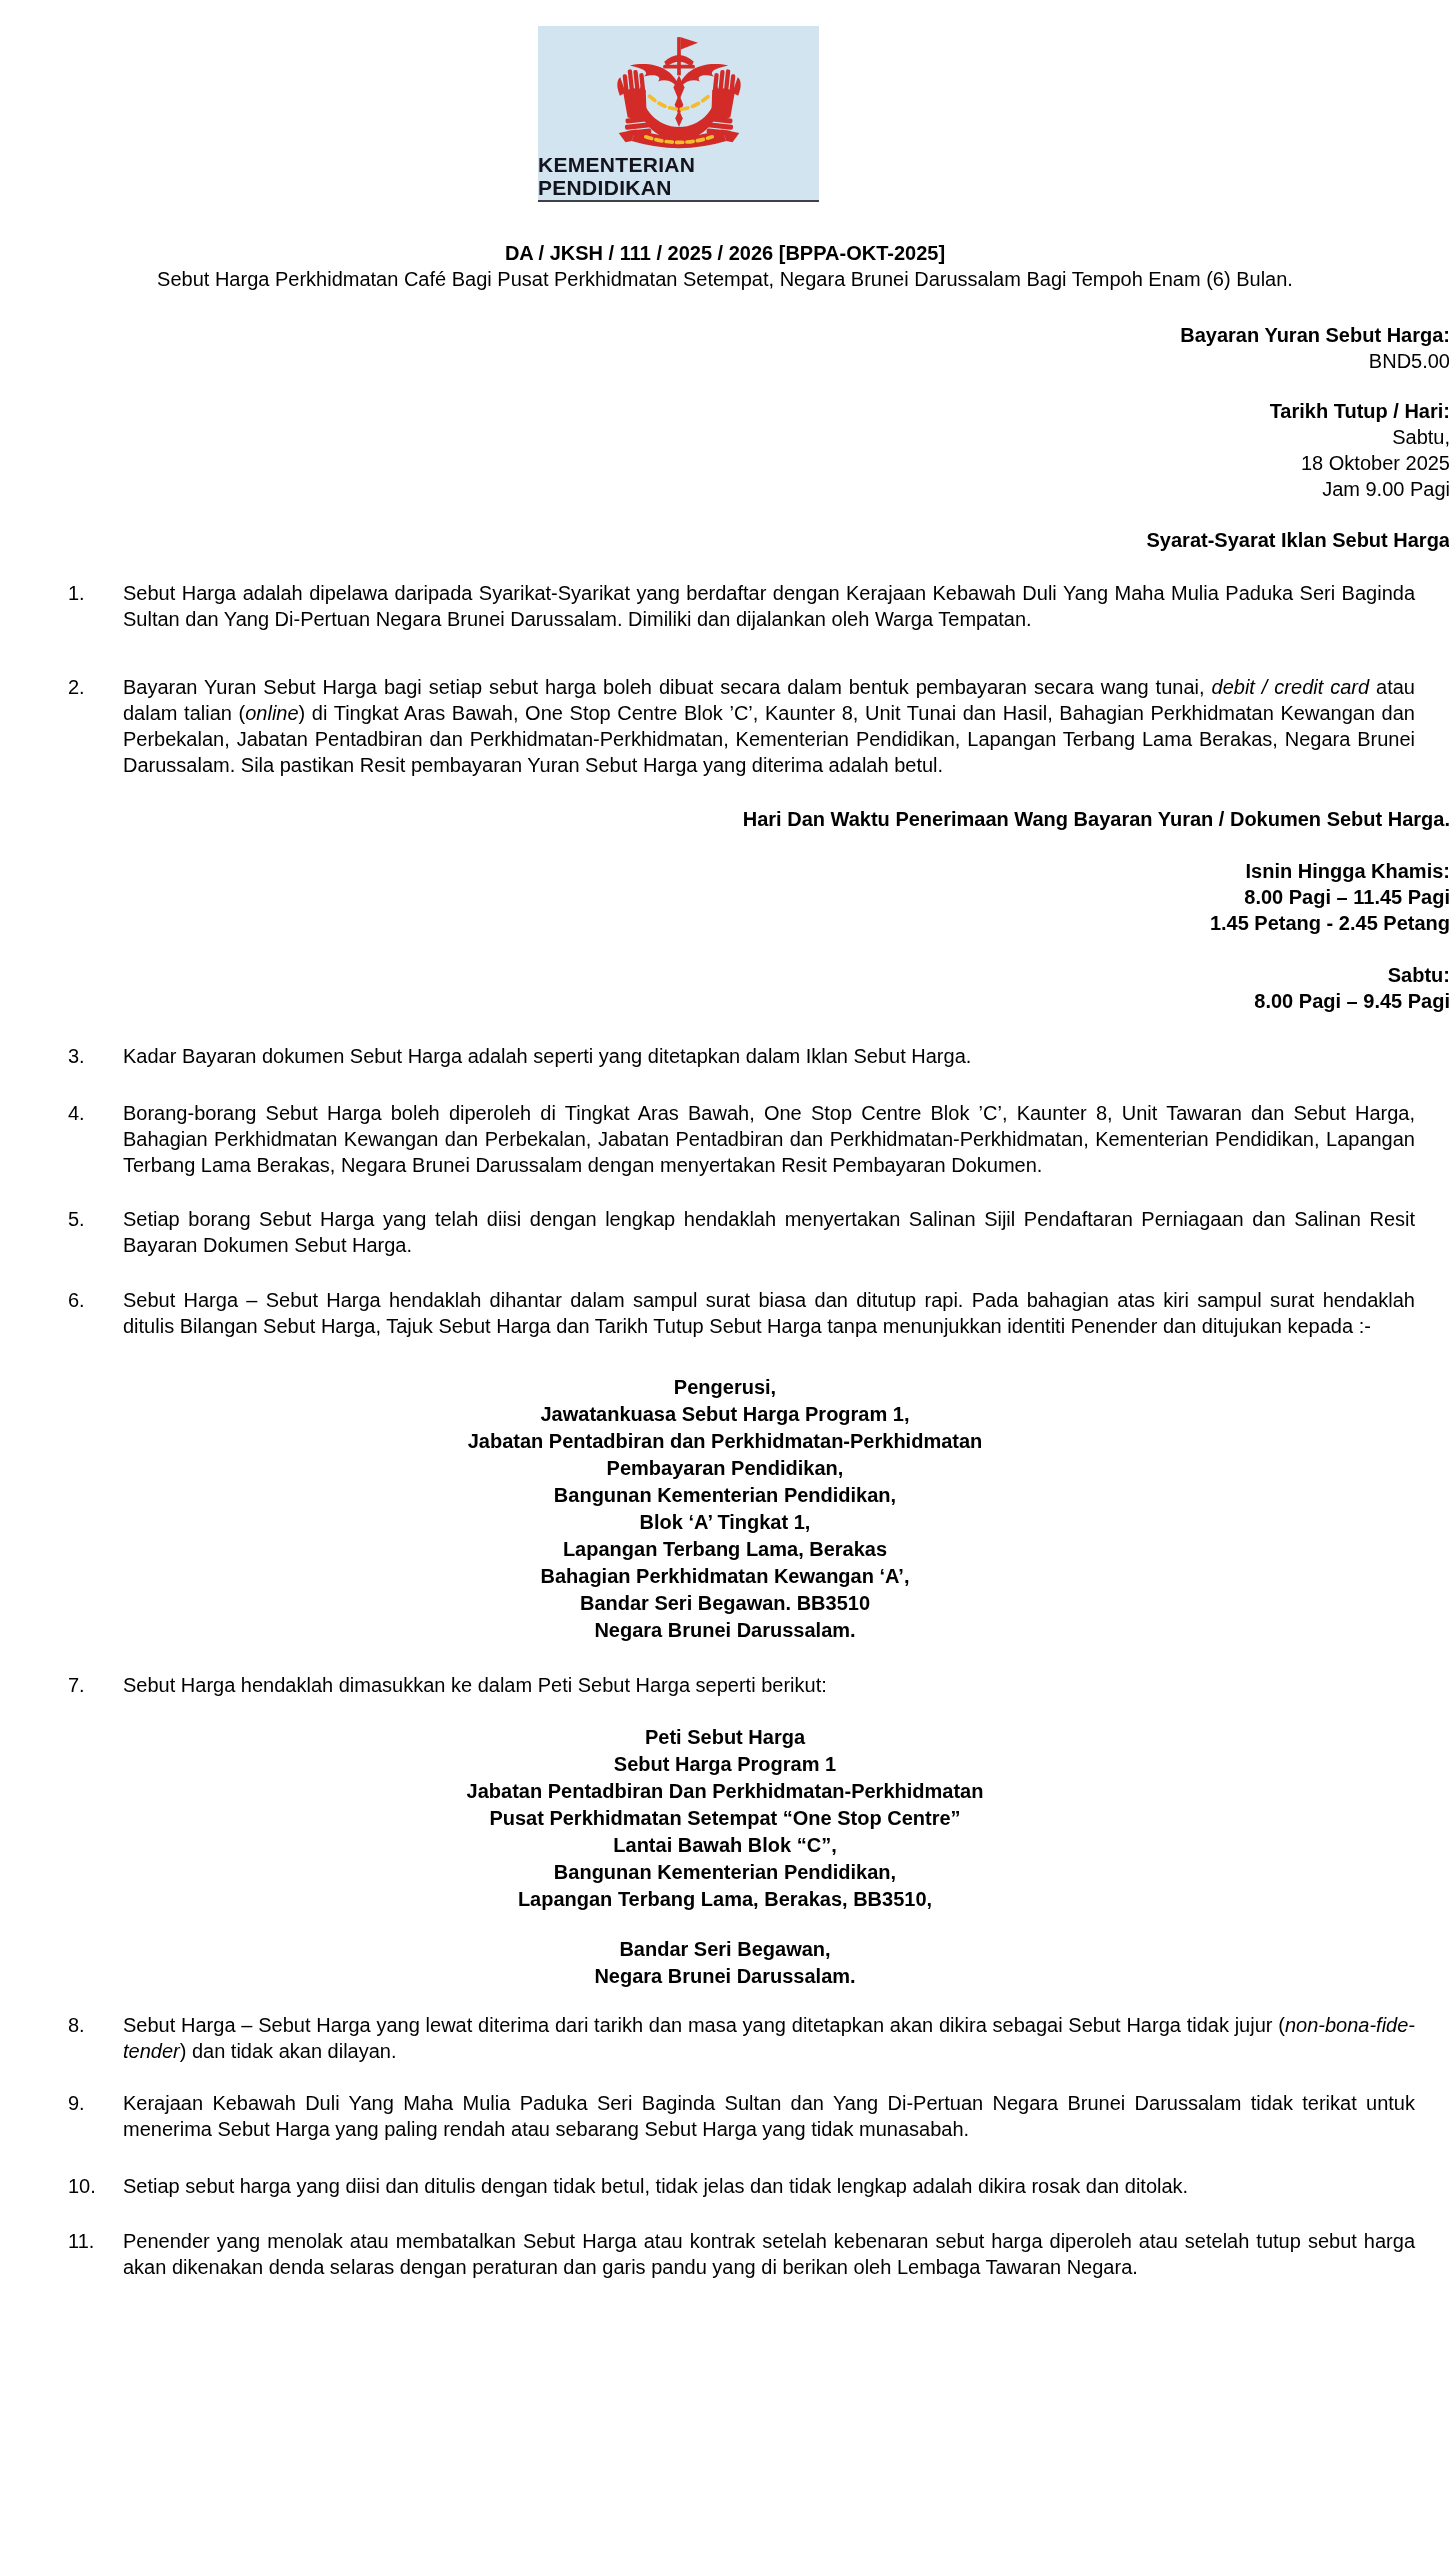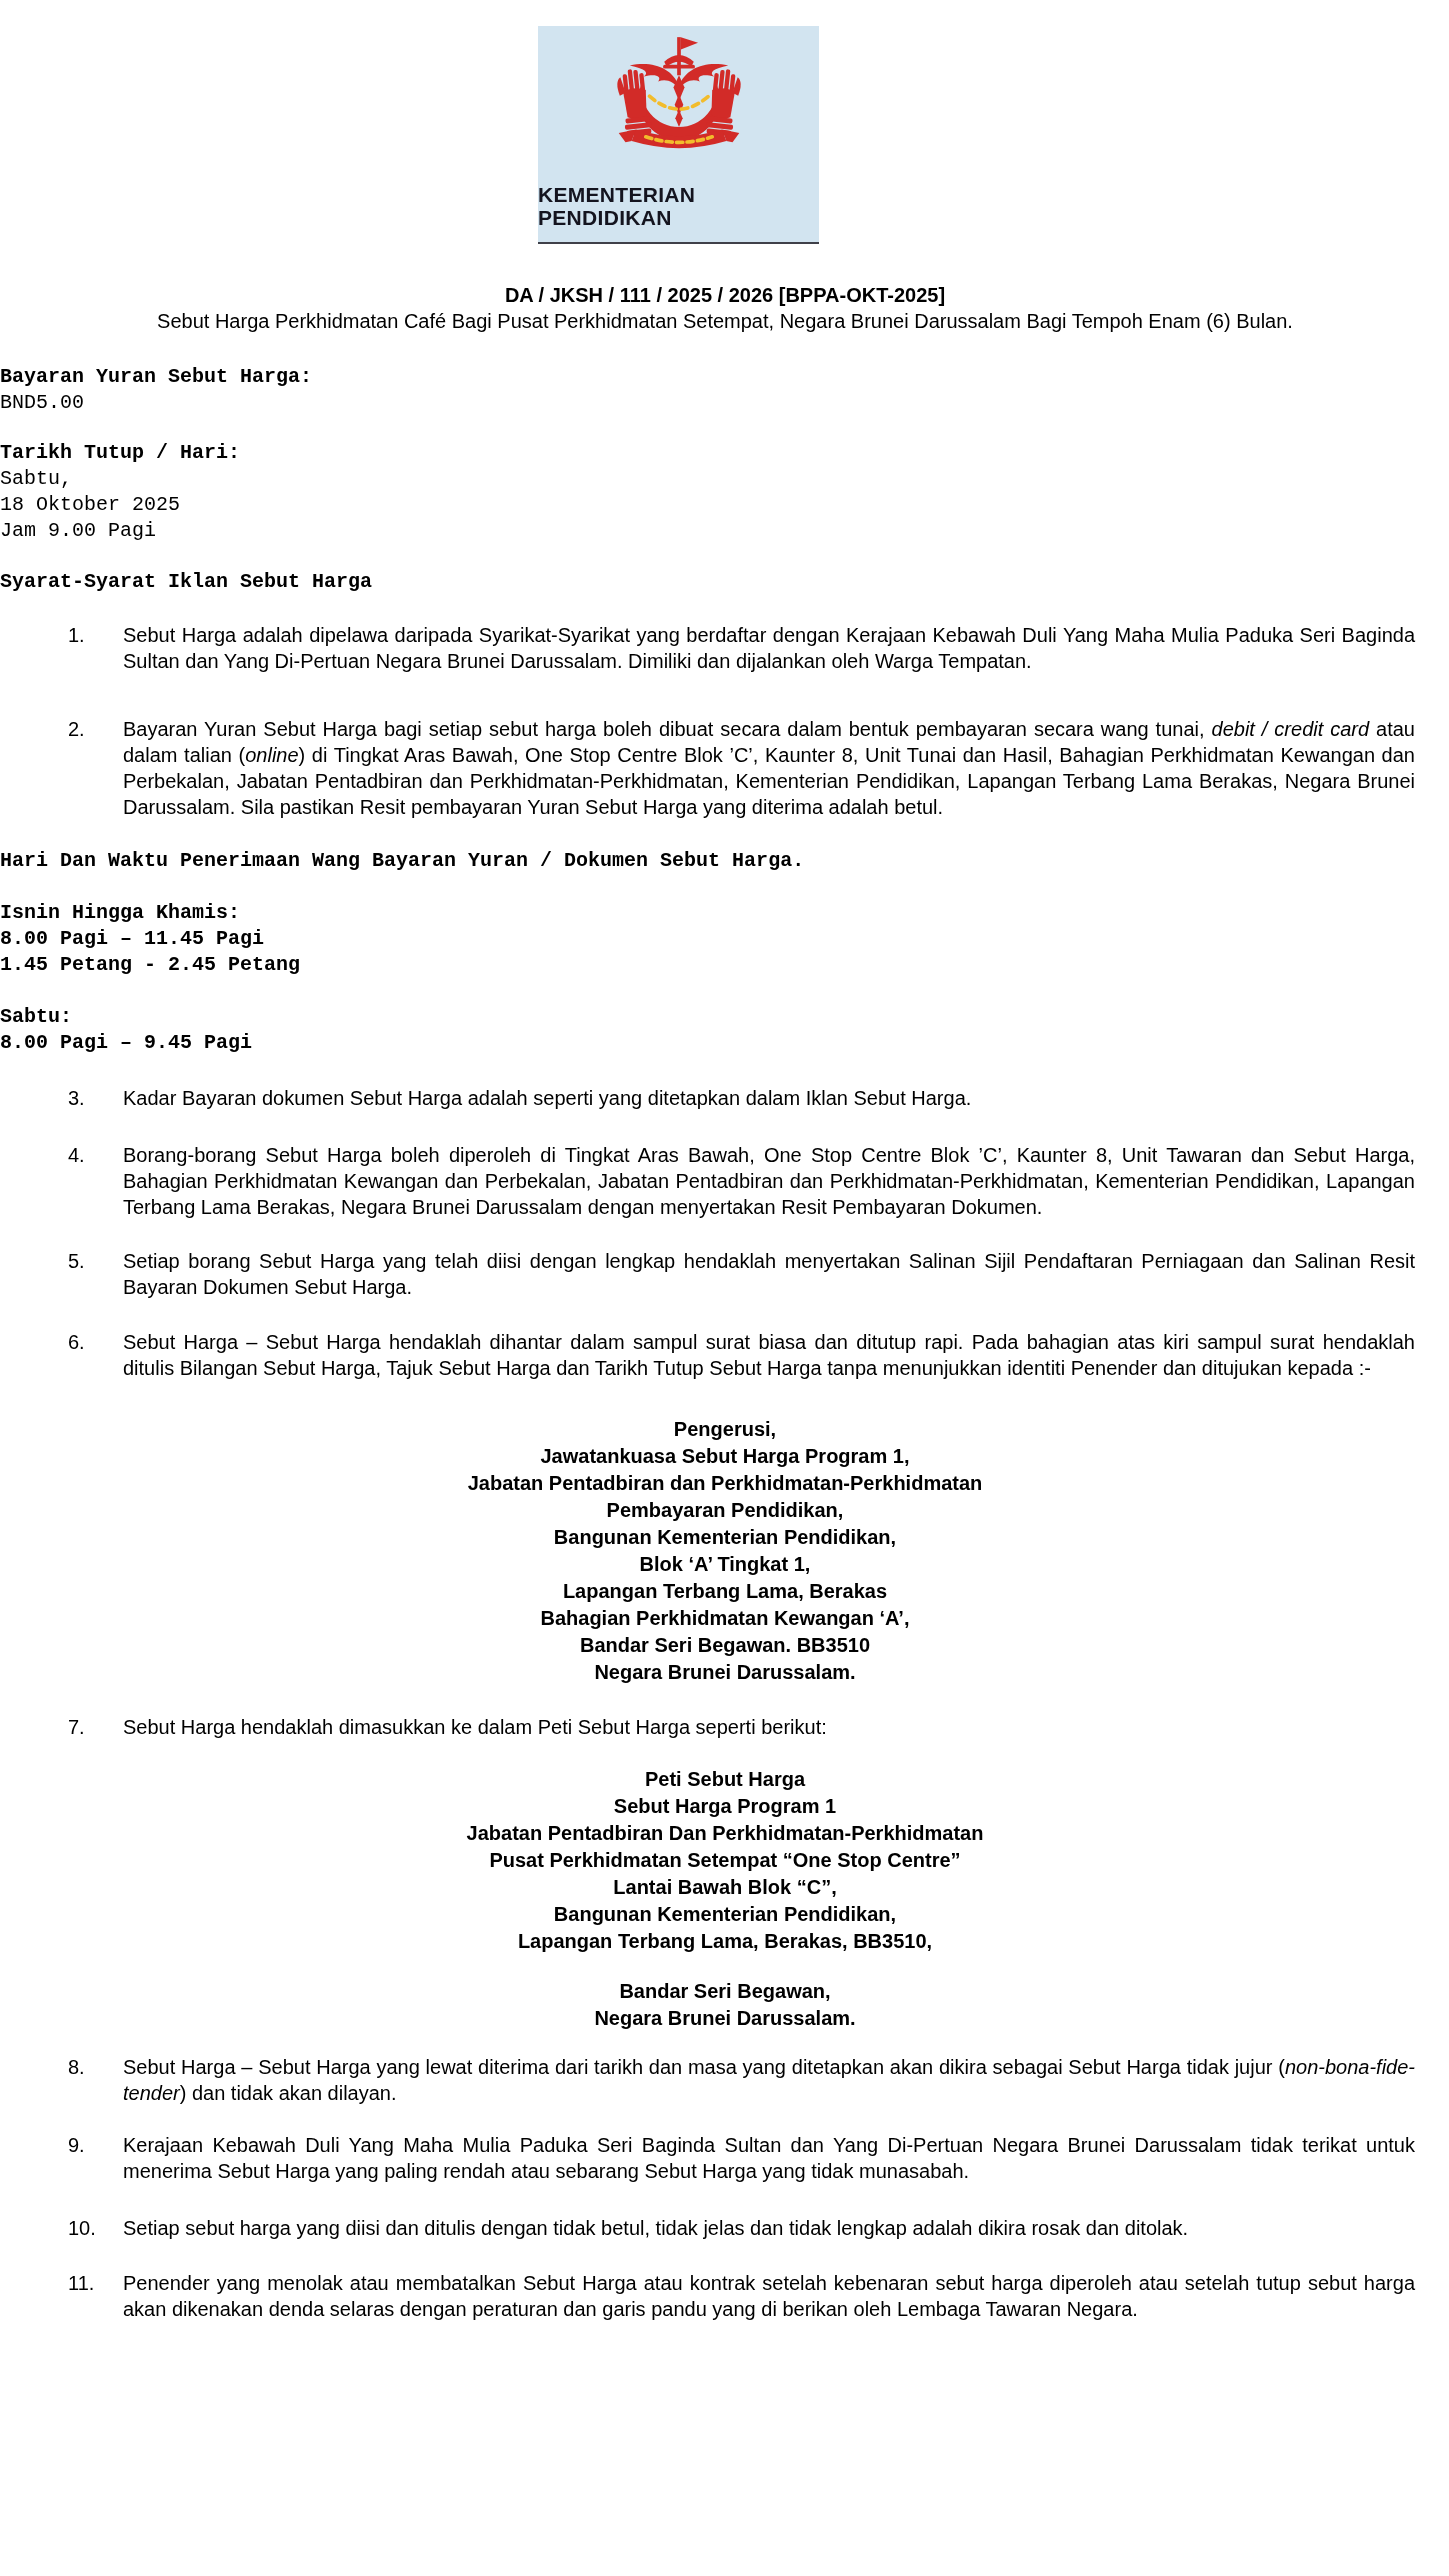--- a/index.html
+++ b/index.html
@@ -23,7 +23,7 @@
   
   .logo-box{
     width:281px;
-    height:218px;
+    height:176px;
     margin-left:538px;
     box-sizing:border-box;
     border-bottom:2.5px solid #3f4049;

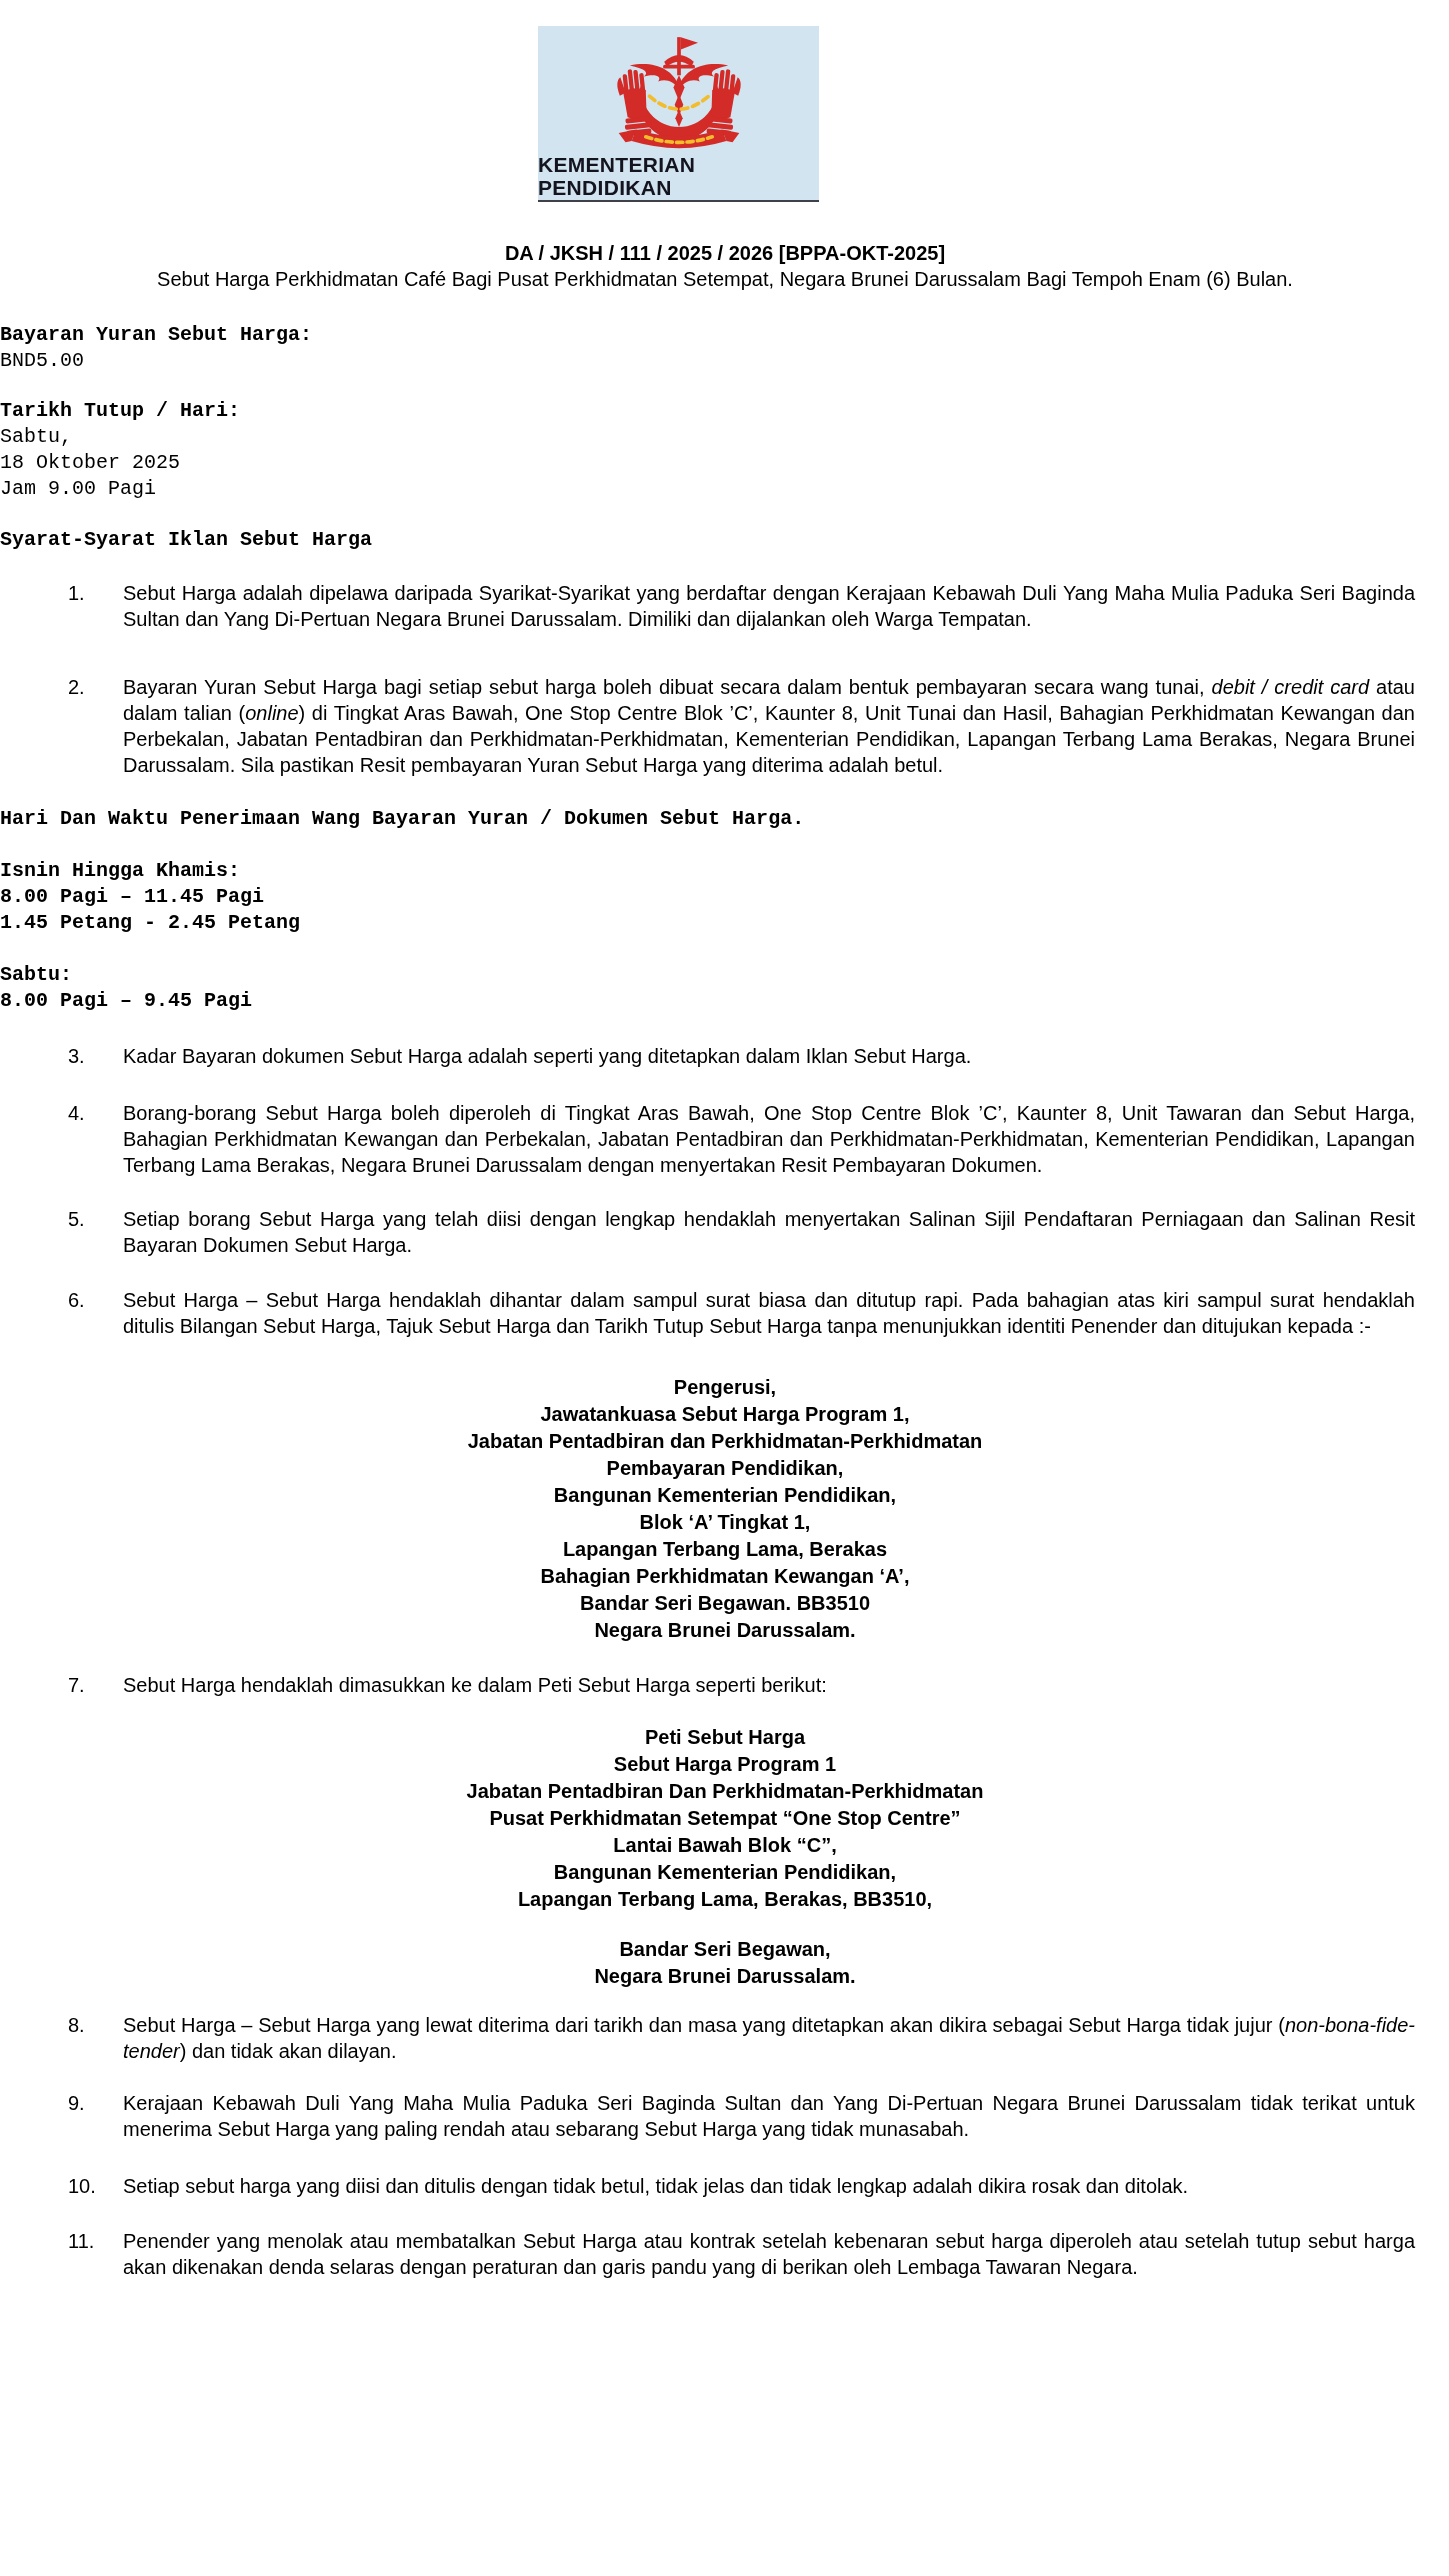--- a/index.html
+++ b/index.html
@@ -46,7 +46,7 @@
   .title-block{margin-top:38px;text-align:center;padding:0 25px;}
 
   
-  .cblock{text-align:left;font-family:Liberation Mono, monospace;}
+  .cblock{text-align:right;}
   .addr{line-height:27px;font-weight:bold;text-align:center;}
 
   

